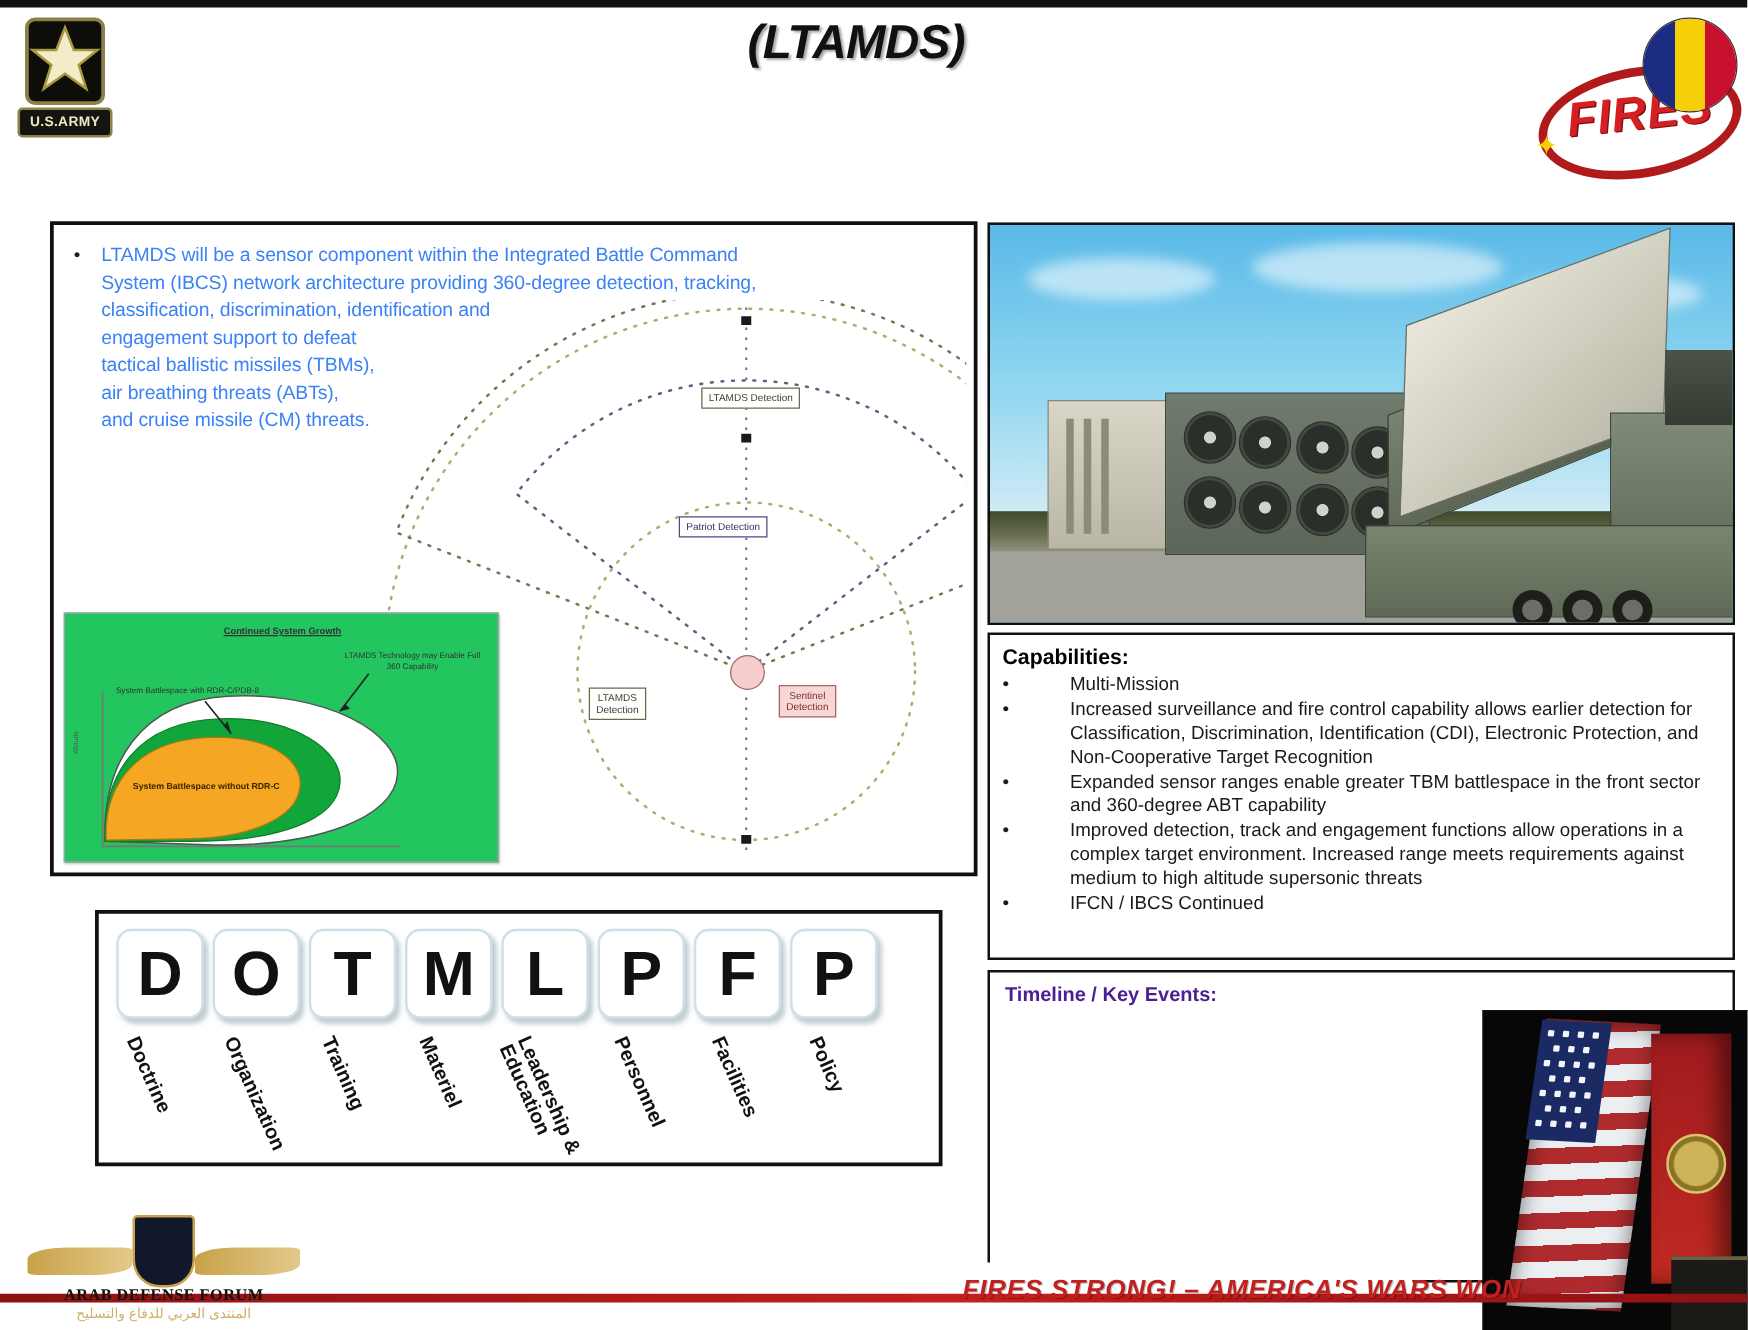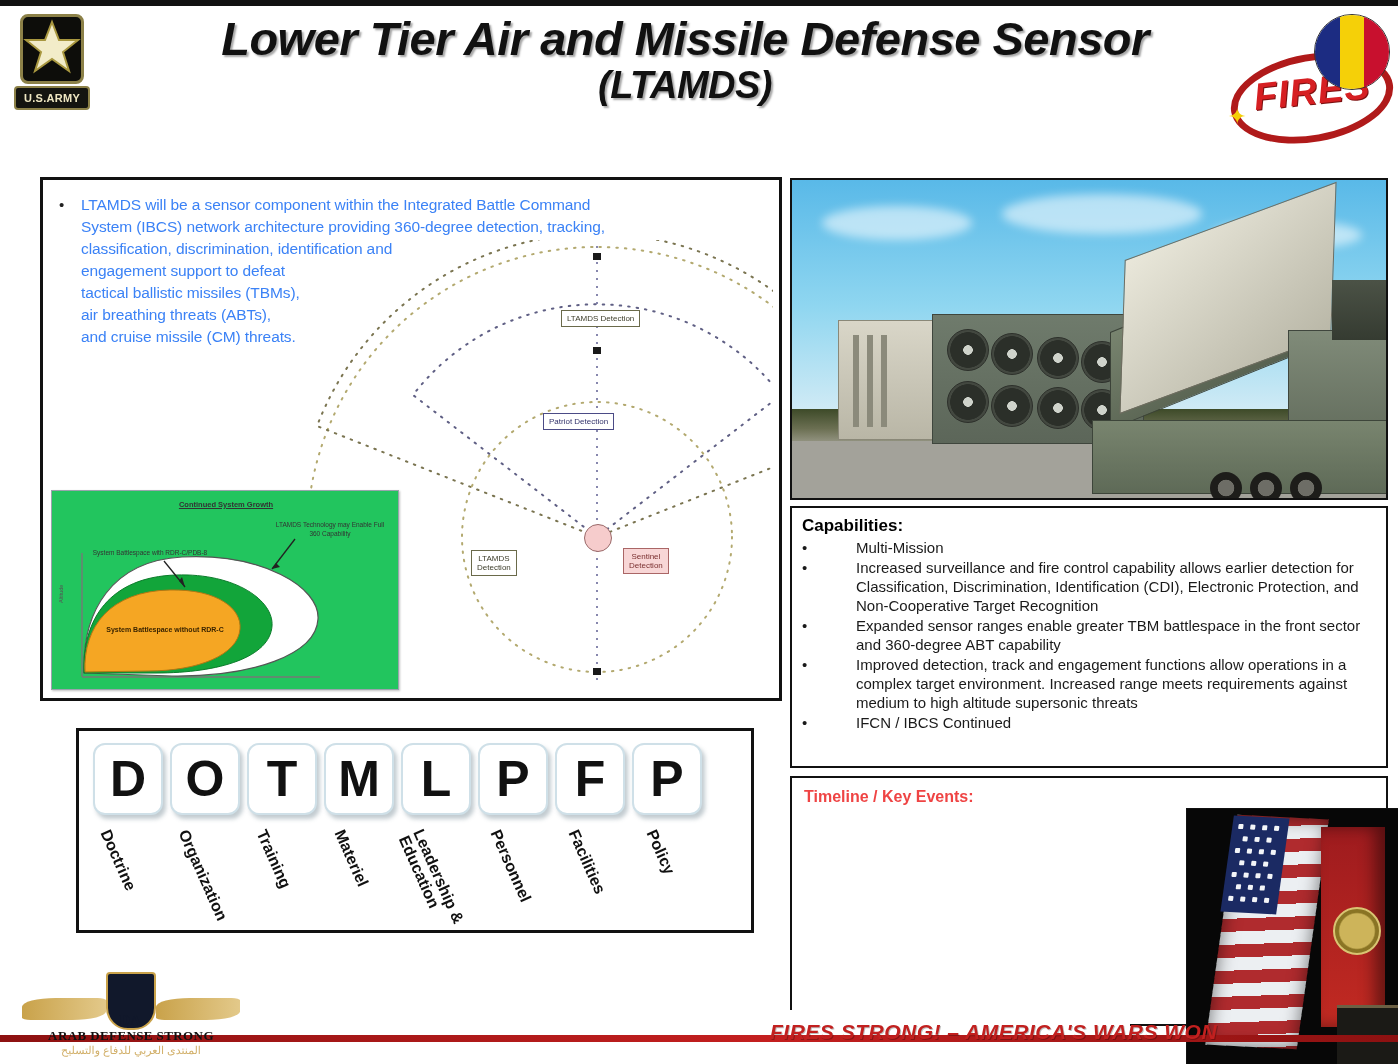--- a/index.html
+++ b/index.html
@@ -177,7 +177,6 @@
   </div>
 
   <div id="title-block">
-    <div id="title-line1">Lower Tier Air and Missile Defense Sensor</div>
     <div id="title-line2">(LTAMDS)</div>
   </div>
 

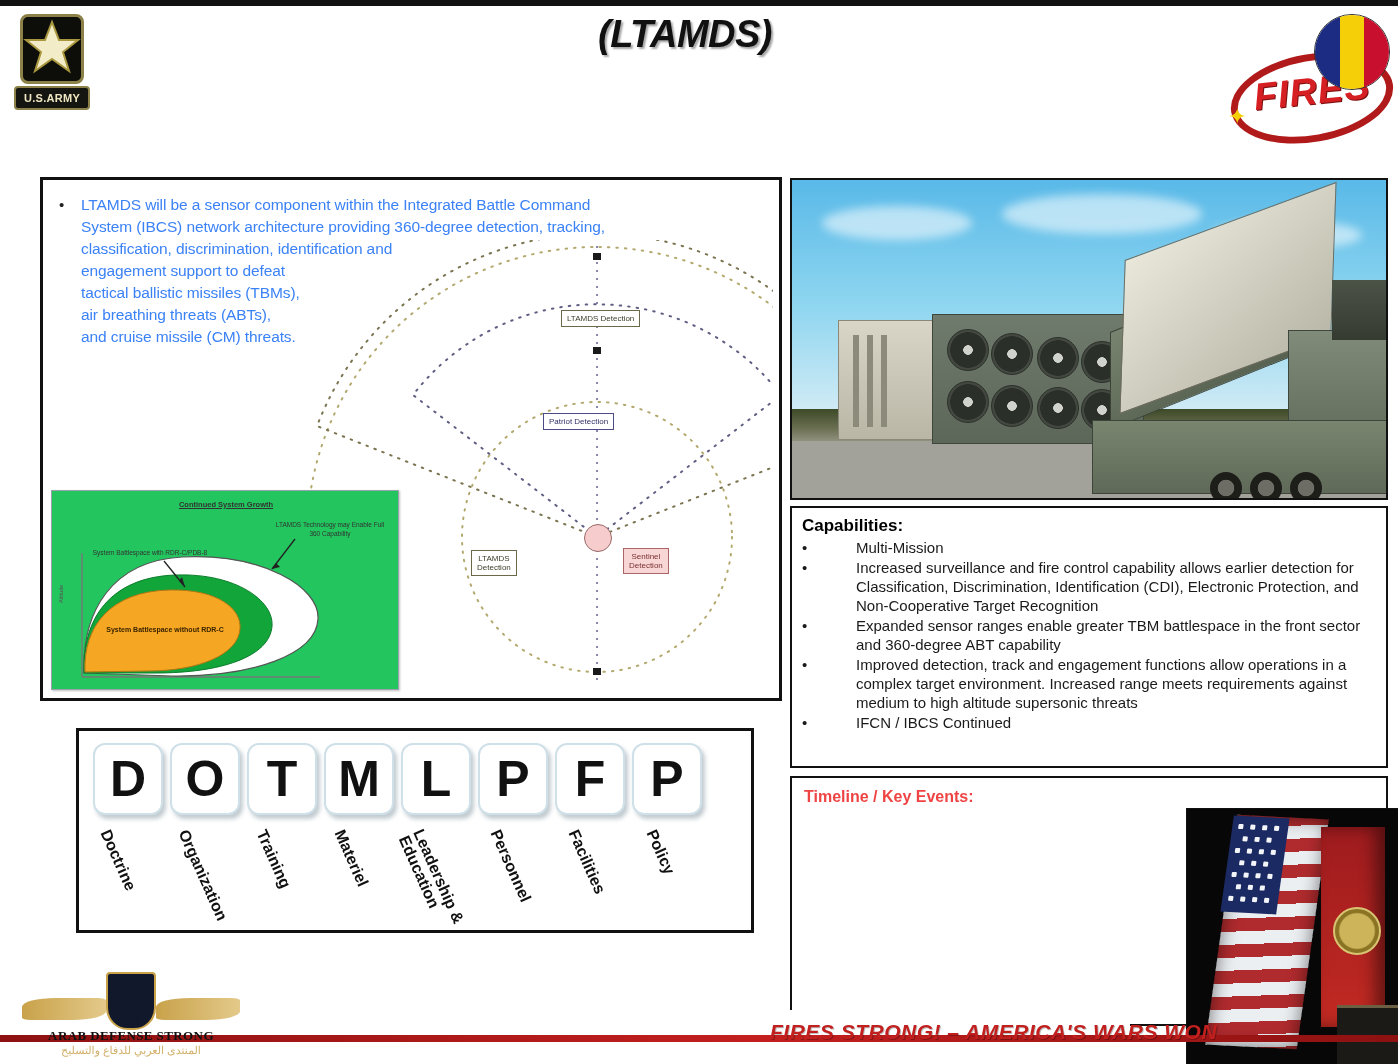--- a/index.html
+++ b/index.html
@@ -123,7 +123,7 @@
 
   #timeline-box{position:absolute;left:790px;top:776px;width:598px;height:250px;
      background:#fff;border:2px solid #111;box-sizing:border-box;padding:10px 12px;}
-  #timeline-title{font-size:16px;font-weight:bold;color:#ef4444;}
+  #timeline-title{font-size:16px;font-weight:bold;color:#4c1d95;}
 
   
   #overlay-photo{position:absolute;left:1186px;top:808px;width:212px;height:256px;

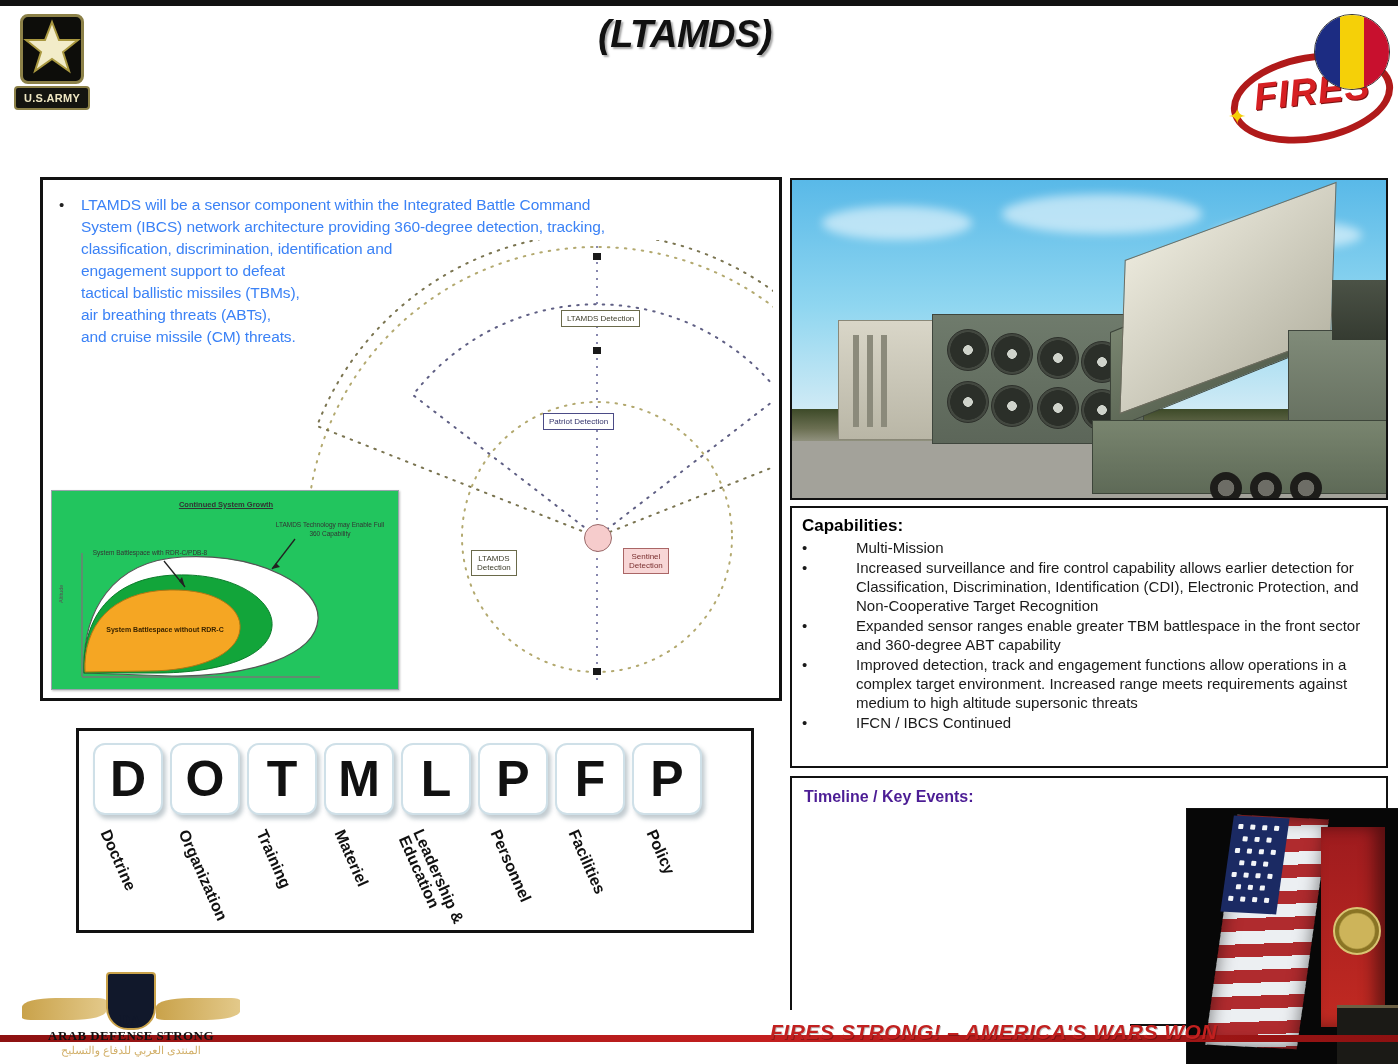--- a/index.html
+++ b/index.html
@@ -392,7 +392,7 @@
   <div class="wm-wing" style="right:4px;"></div>
   <div class="wm-shield"></div>
   <div class="wm-da">DA</div>
-  <div class="wm-title">ARAB DEFENSE STRONG</div>
+  <div class="wm-title">ARAB DEFENSE FORUM</div>
   <div class="wm-ar">المنتدى العربي للدفاع والتسليح</div>
 </div>
 

